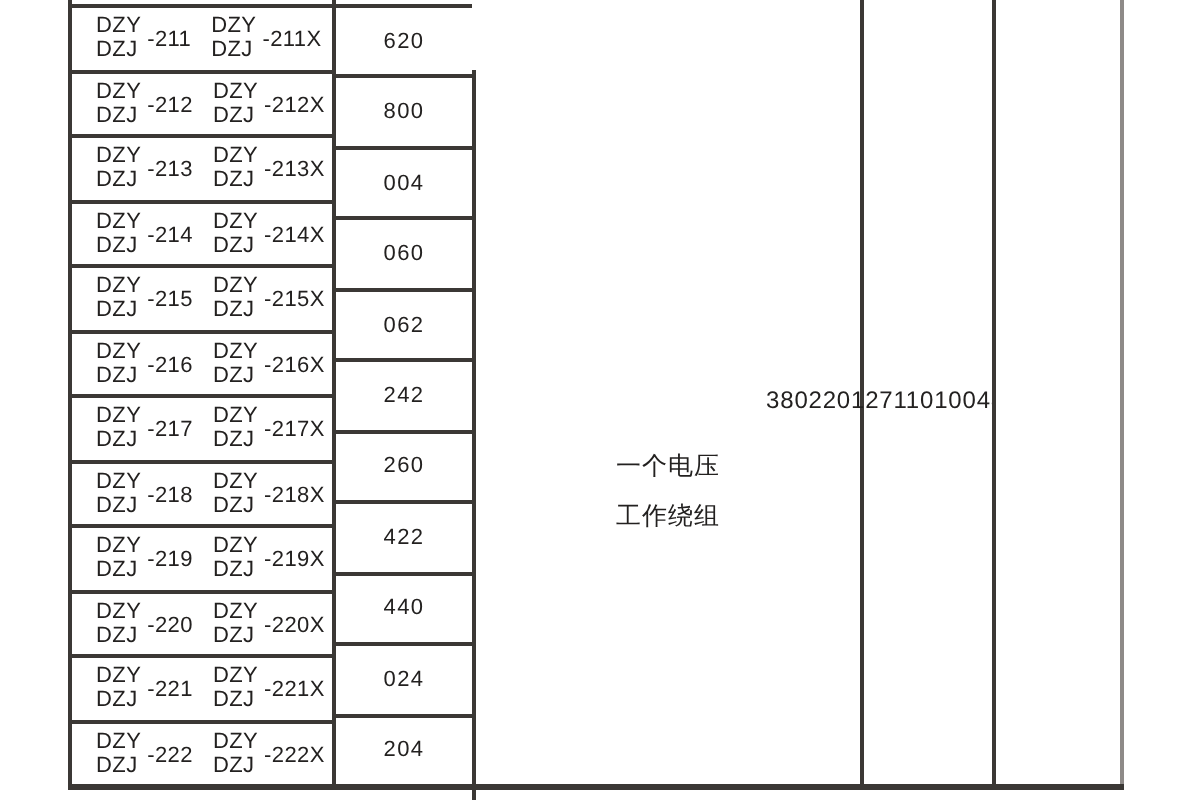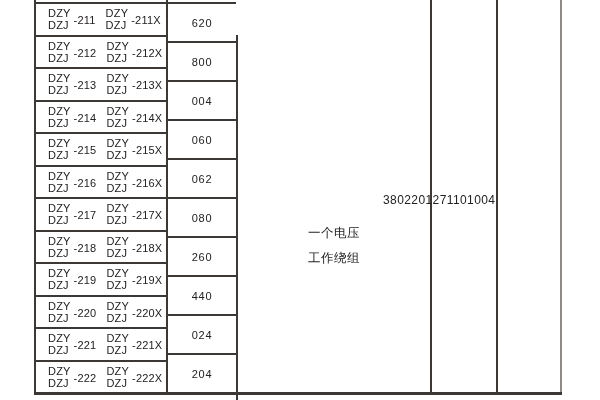--- a/index.html
+++ b/index.html
@@ -272,9 +272,6 @@
           </div>
           <div class="row crow">
             <span>062</span>
-          </div>
-          <div class="row crow">
-            <span>080</span>
           </div>
           <div class="row crow">
             <span>260</span>

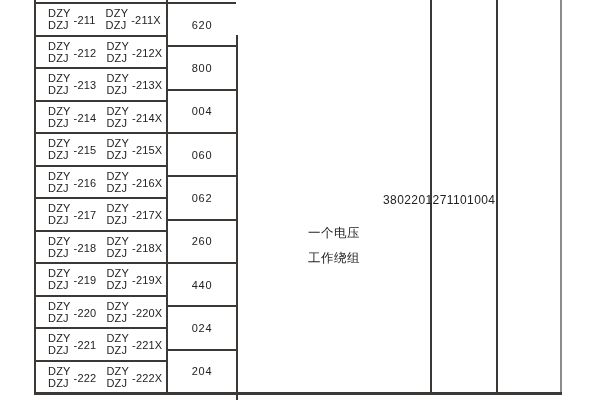--- a/index.html
+++ b/index.html
@@ -272,6 +272,9 @@
           </div>
           <div class="row crow">
             <span>062</span>
+          </div>
+          <div class="row crow">
+            <span>242</span>
           </div>
           <div class="row crow">
             <span>260</span>

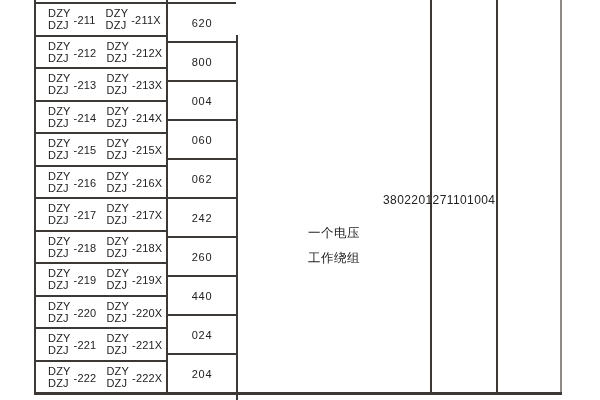--- a/index.html
+++ b/index.html
@@ -278,6 +278,9 @@
           </div>
           <div class="row crow">
             <span>260</span>
+          </div>
+          <div class="row crow">
+            <span>422</span>
           </div>
           <div class="row crow">
             <span>440</span>

